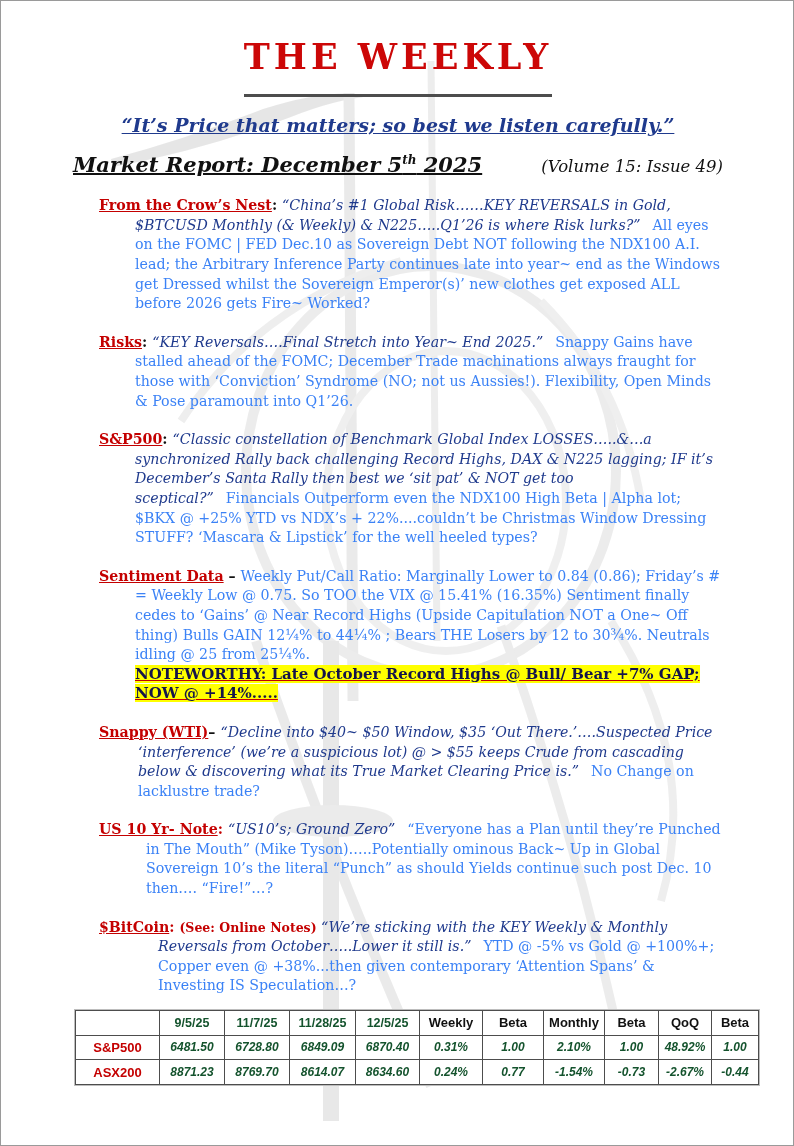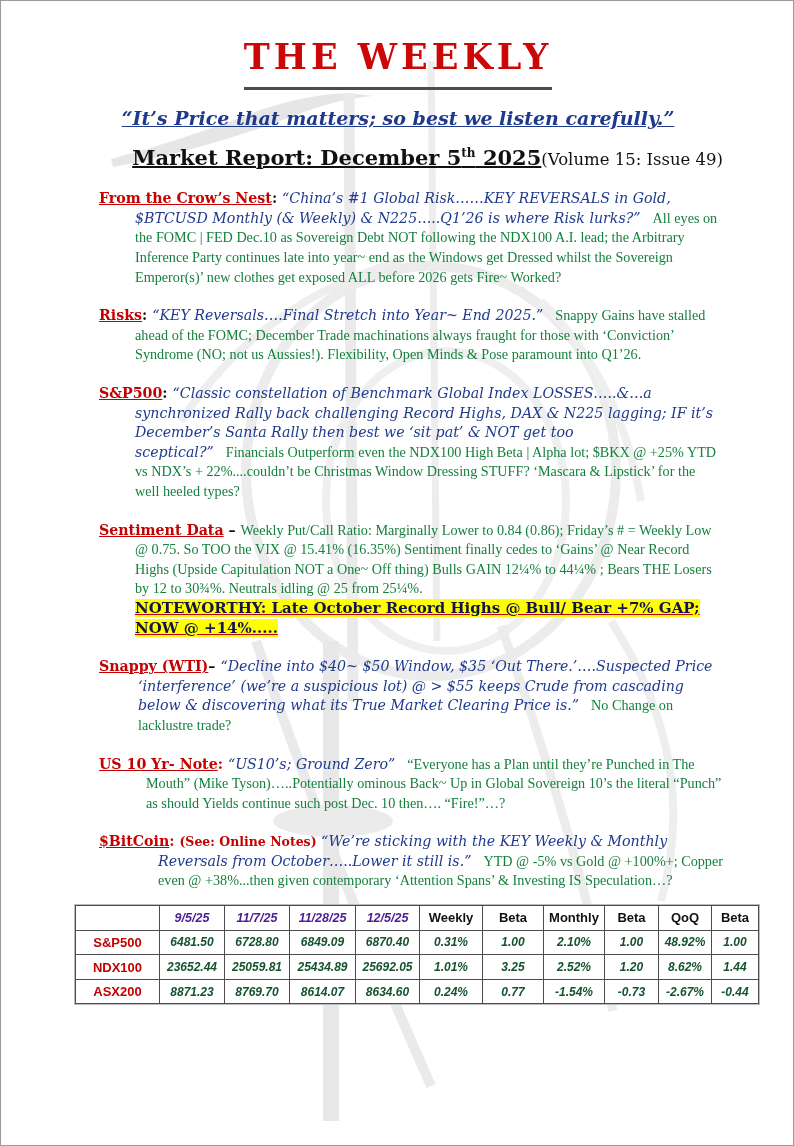--- a/index.html
+++ b/index.html
@@ -18,7 +18,7 @@
   .title .t{
     display:inline-block;
     font-size:35px;font-weight:bold;letter-spacing:4px;color:#cc0707;
-    border-bottom:3px solid #4d4d4d;padding-bottom:10px;line-height:1.15;
+    border-bottom:3px solid #4d4d4d;padding-bottom:17px;line-height:1.15;
   }
   .subtitle{
     text-align:center;margin:17px 0 0 0;

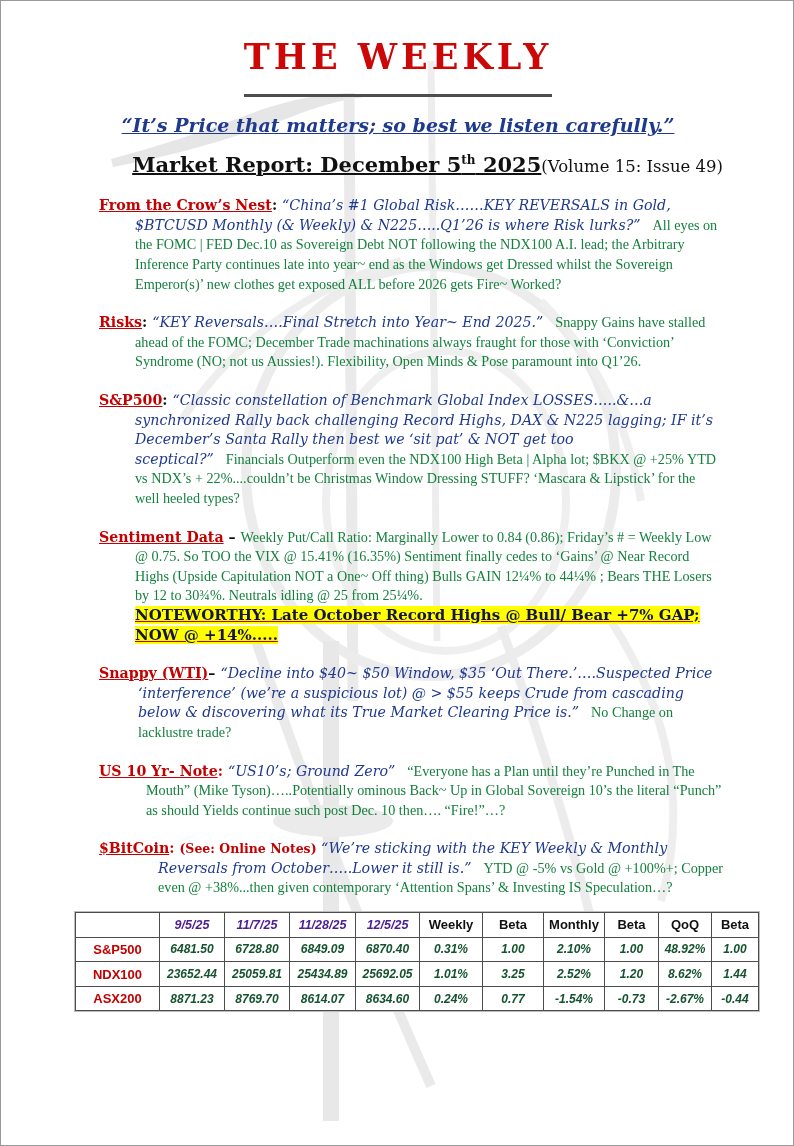--- a/index.html
+++ b/index.html
@@ -28,8 +28,9 @@
     text-decoration:underline;text-decoration-color:#1f3a8d;
   }
   .report-row{
-    display:flex;align-items:baseline;justify-content:flex-end;
+    display:flex;align-items:baseline;justify-content:space-between;
     margin:16px 0 16px 0;
+    font-style:italic;
   }
   .report-title{
     font-size:21px;font-weight:bold;color:#111;

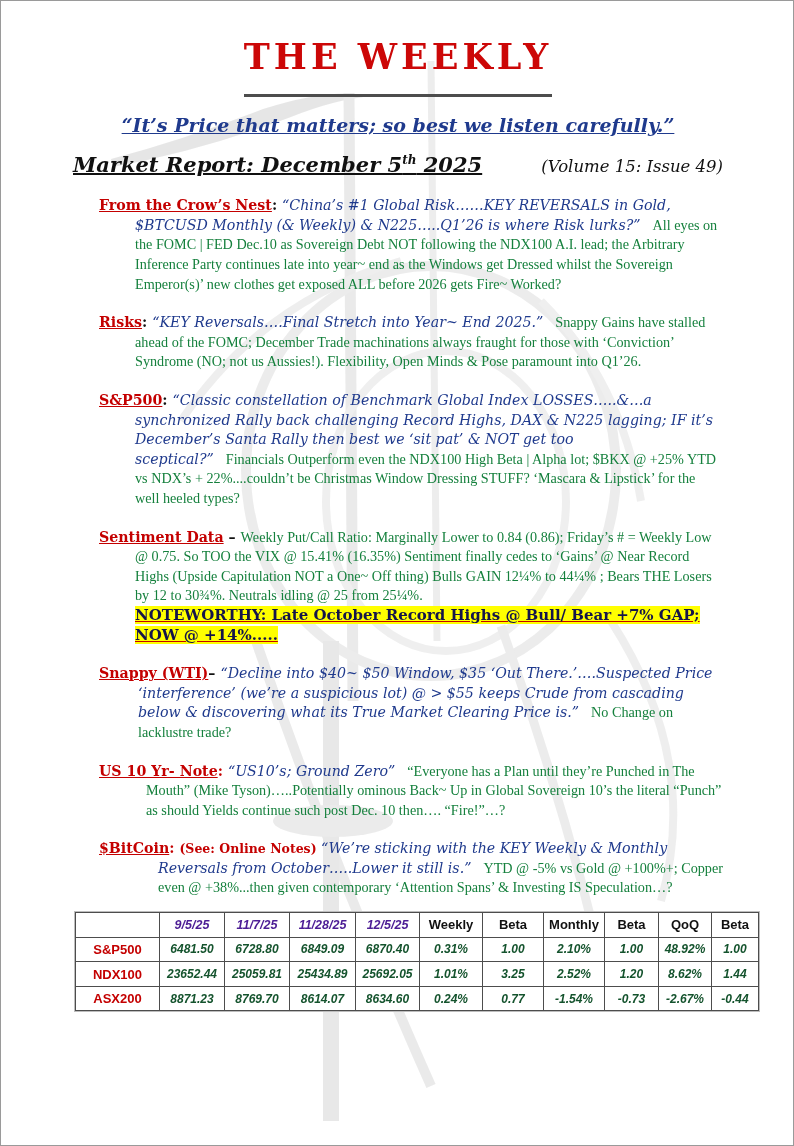--- a/index.html
+++ b/index.html
@@ -51,7 +51,7 @@
   .sec .sep.red{color:#c40000;}
   .sec .note{color:#c40000;font-size:12.5px;font-weight:bold;}
   .sec .q{color:#1f3a8d;font-style:italic;font-weight:500;}
-  .sec .b{color:#15803d;font-family:Liberation Serif, serif;}
+  .sec .b{color:#3b82f6;}
   .gap{margin-left:12px;}
   .hl-line{
     margin:0 0 0 62px;font-size:15px;line-height:19.6px;

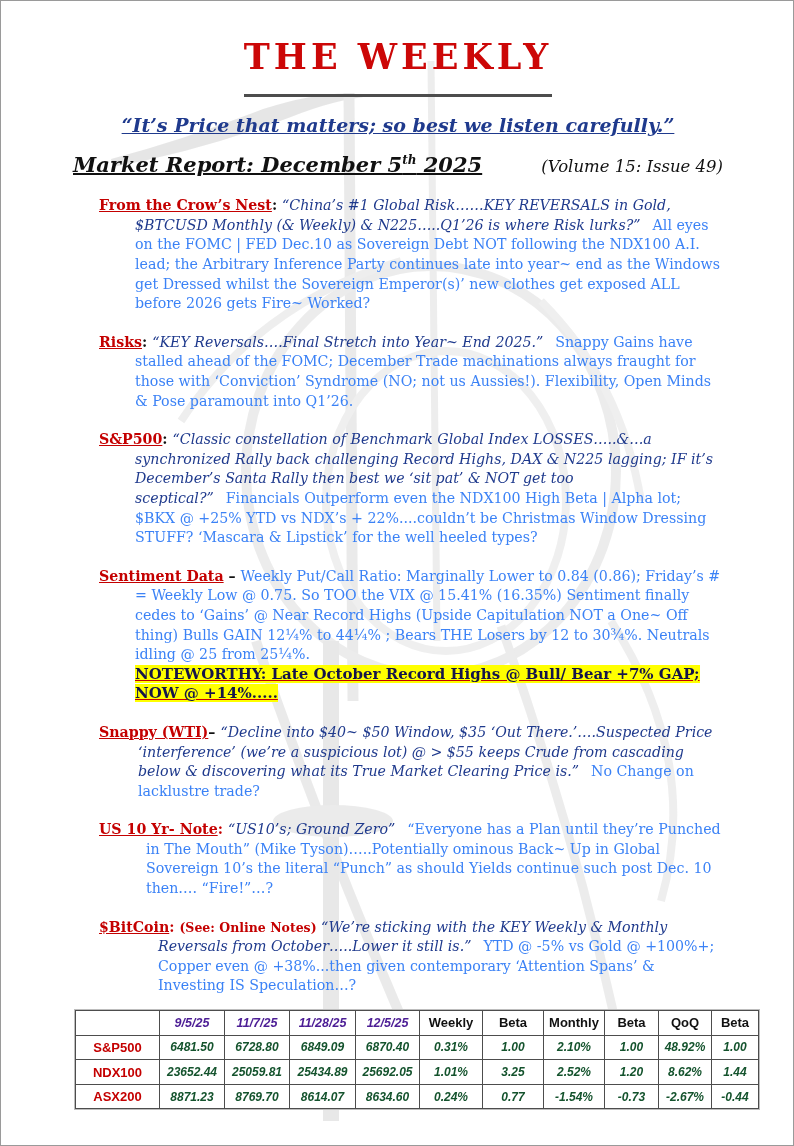--- a/index.html
+++ b/index.html
@@ -79,7 +79,7 @@
   }
   table.snap{border:1px solid #8c8c8c;outline:1px solid #bdbdbd;}
   th.blank{background:#fff;}
-  th.date{color:#4c1d95;font-weight:bold;font-style:italic;font-size:12.5px;}
+  th.date{color:#14532d;font-weight:bold;font-size:12.5px;}
   th.metric{color:#111;font-weight:bold;font-size:13px;}
   td.rowlabel{color:#c40000;font-weight:bold;font-size:13px;text-align:left;padding-left:6px;}
   td.val{color:#14532d;font-weight:bold;font-style:italic;font-size:12px;}

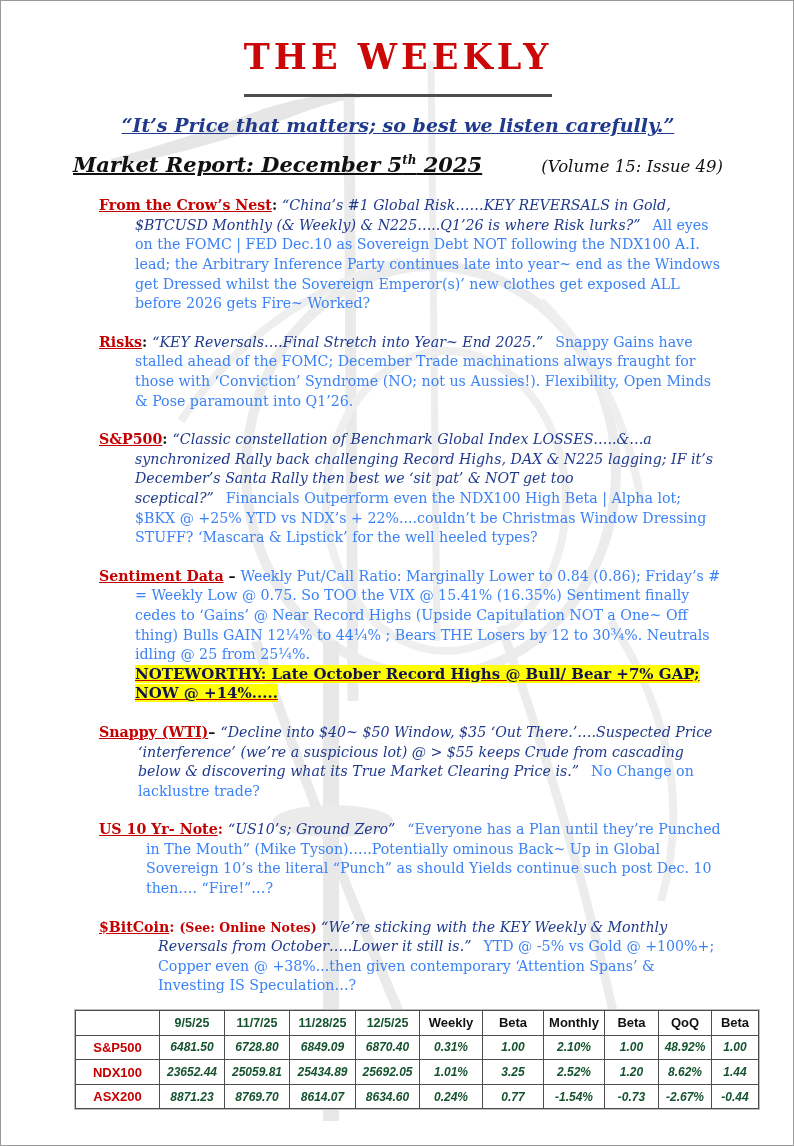--- a/index.html
+++ b/index.html
@@ -200,19 +200,6 @@
               <td class="val">1.00</td>
             </tr>
             <tr>
-              <td class="rowlabel">NDX100</td>
-              <td class="val">23652.44</td>
-              <td class="val">25059.81</td>
-              <td class="val">25434.89</td>
-              <td class="val">25692.05</td>
-              <td class="val">1.01%</td>
-              <td class="val">3.25</td>
-              <td class="val">2.52%</td>
-              <td class="val">1.20</td>
-              <td class="val">8.62%</td>
-              <td class="val">1.44</td>
-            </tr>
-            <tr>
               <td class="rowlabel">ASX200</td>
               <td class="val">8871.23</td>
               <td class="val">8769.70</td>

